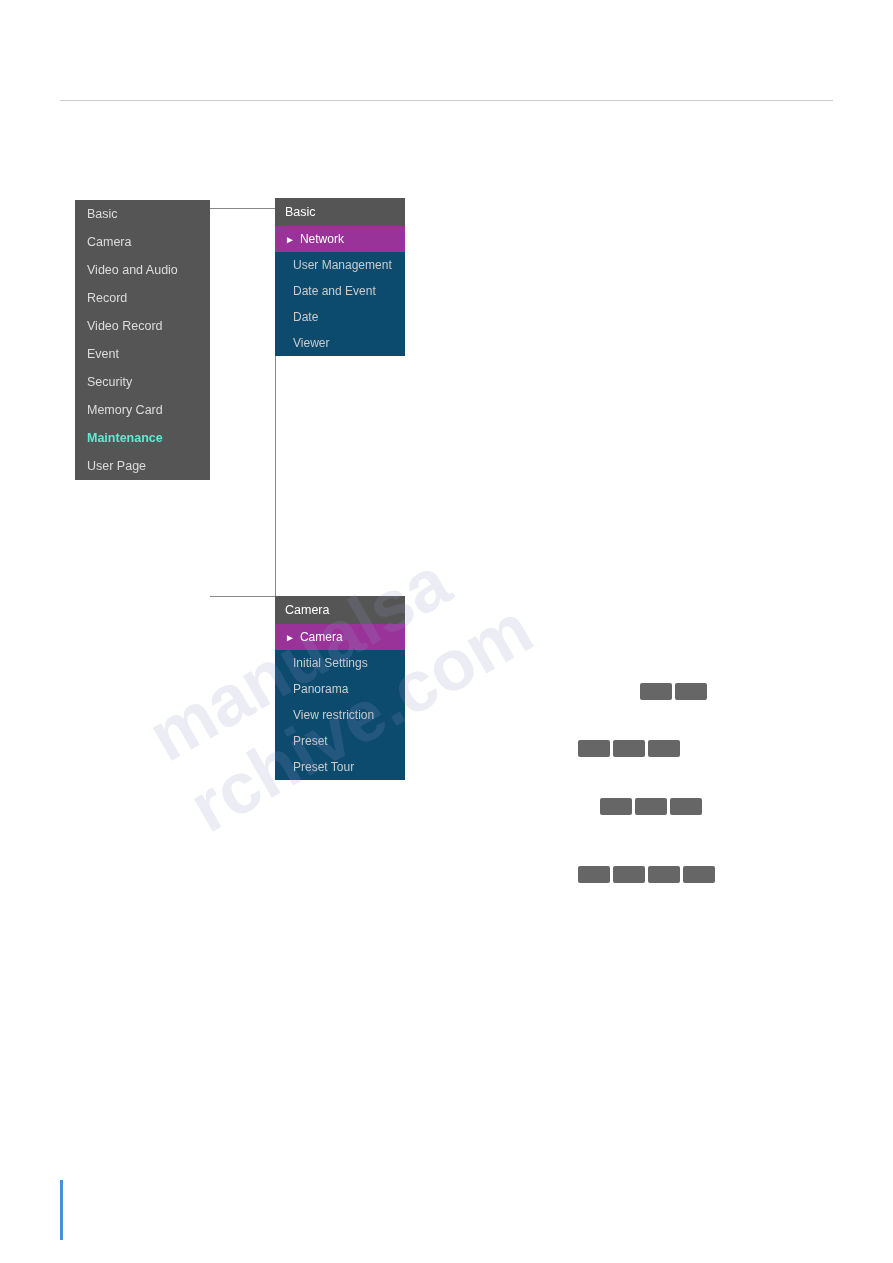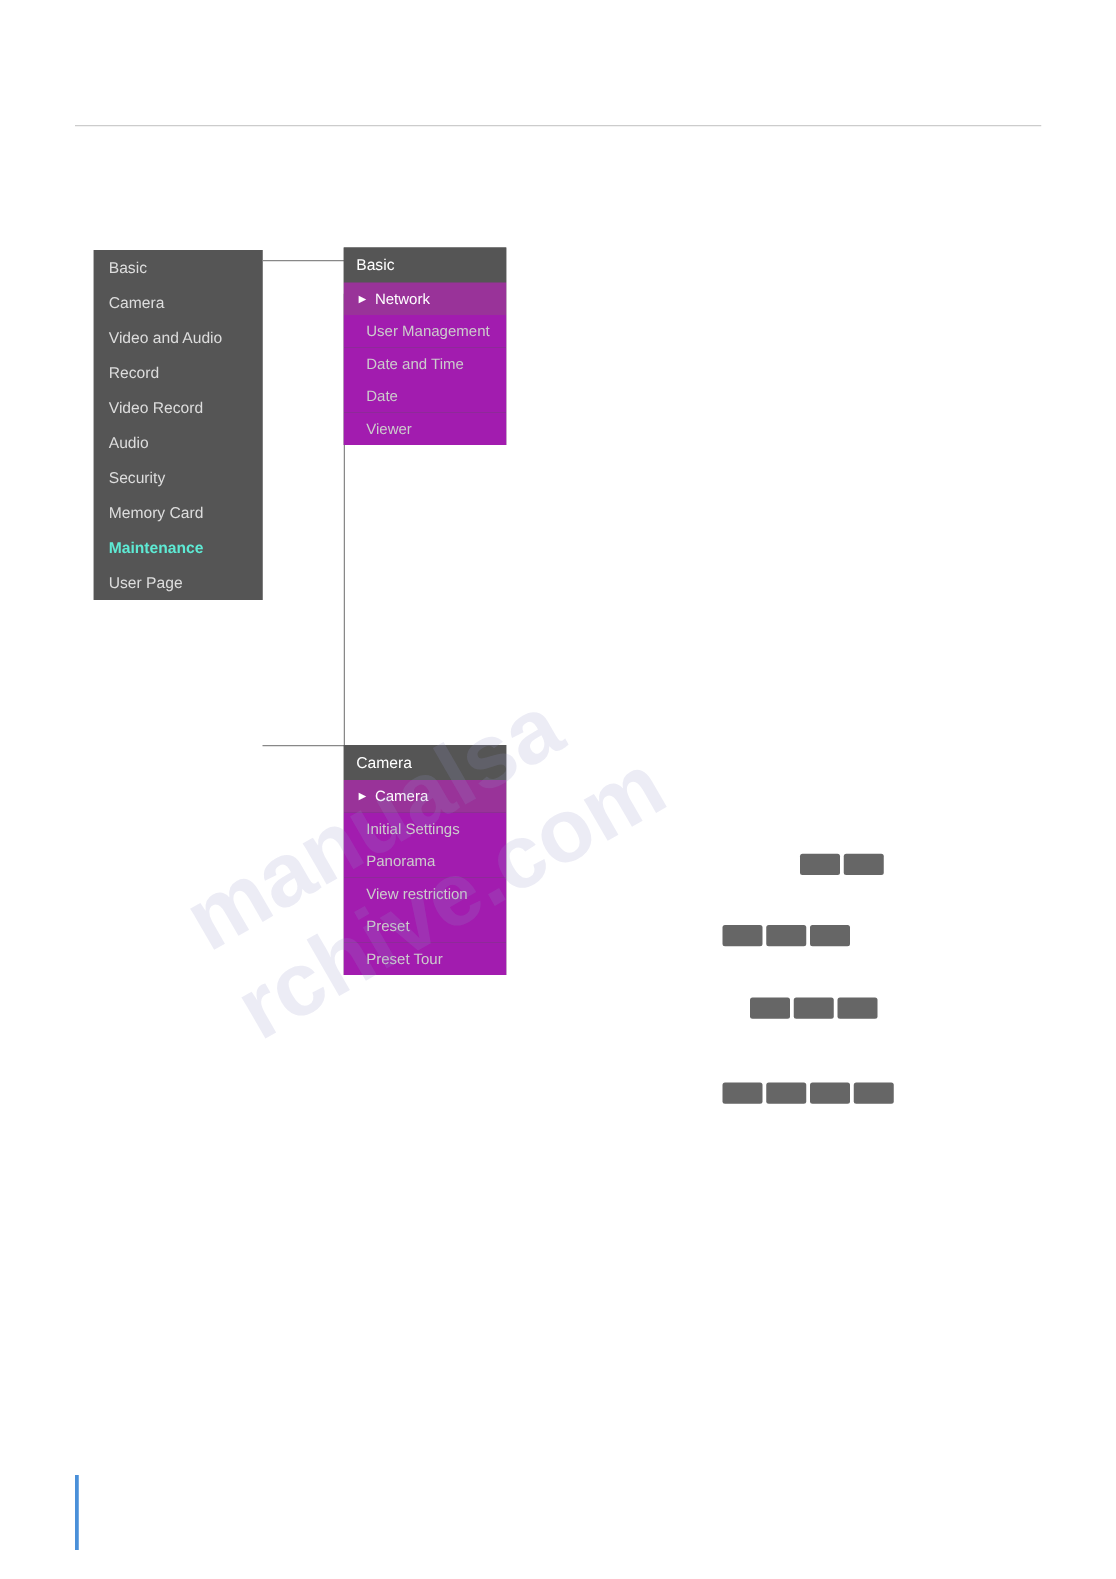--- a/index.html
+++ b/index.html
@@ -84,7 +84,7 @@
       color: #cccccc;
       font-size: 12px;
       cursor: pointer;
-      background: #a21caf;
+      background: #0c4a6e;
     }
 
     

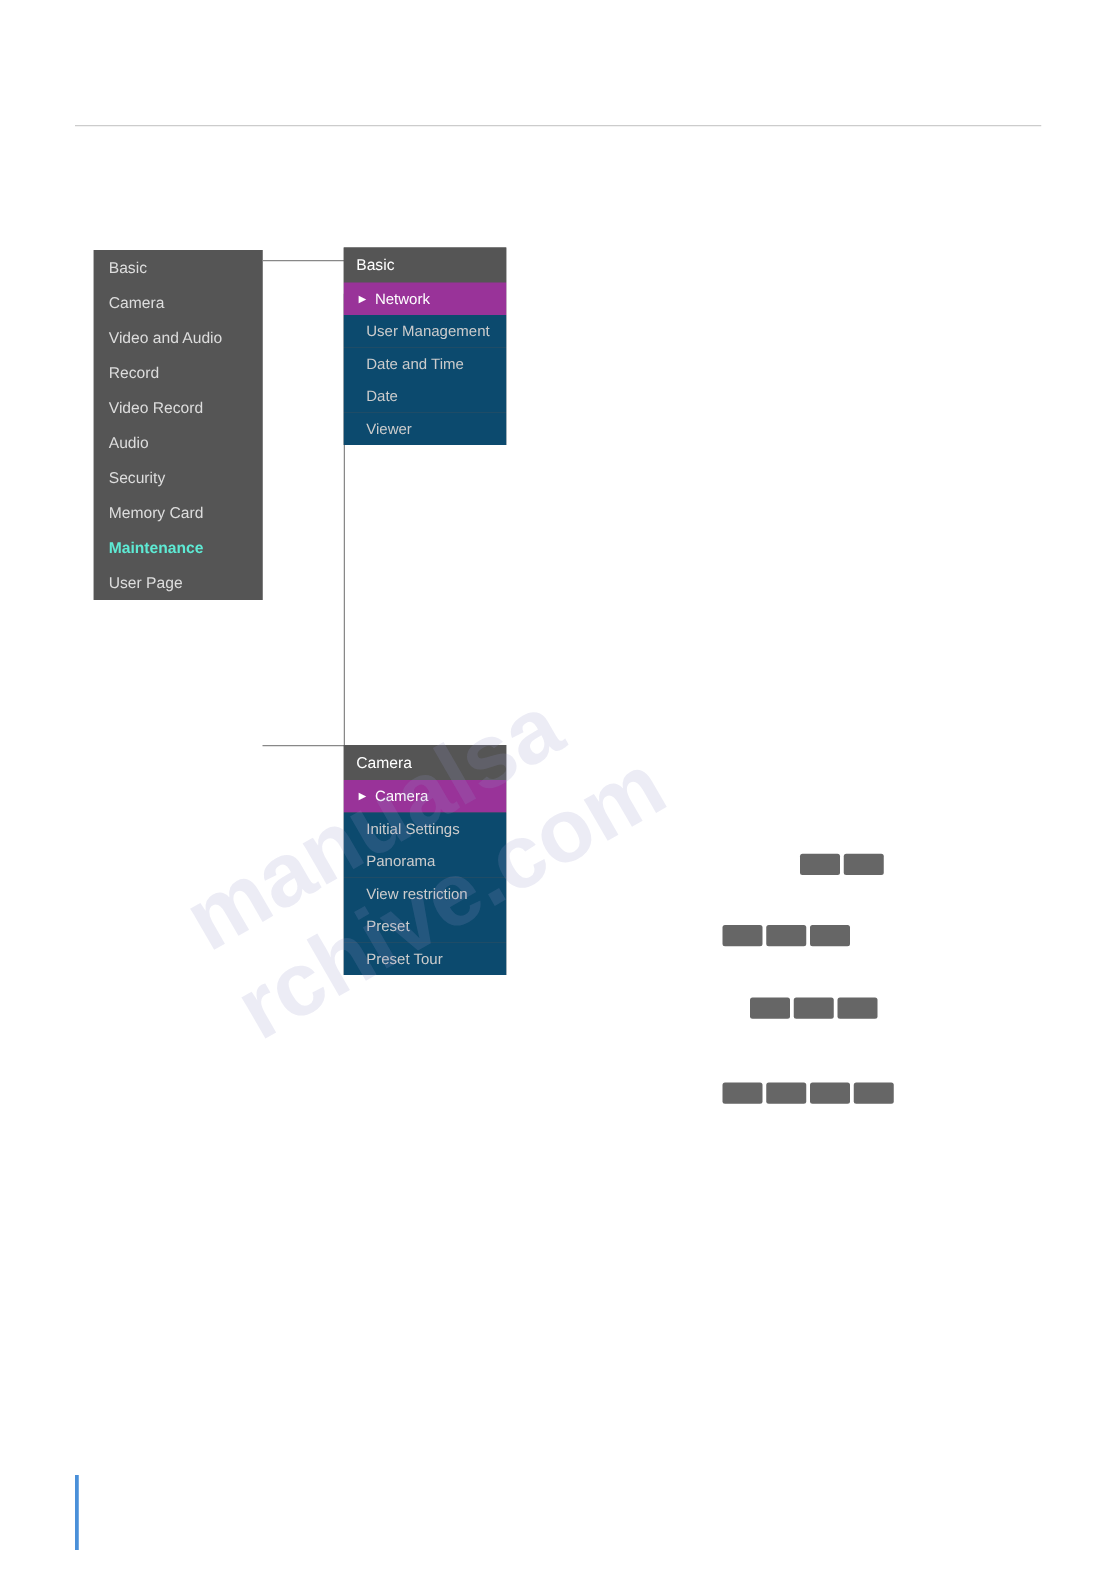--- a/index.html
+++ b/index.html
@@ -183,7 +183,7 @@
     <span>Network</span>
   </div>
   <div class="submenu-item">User Management</div>
-  <div class="submenu-item">Date and Time</div>
+  <div class="submenu-item">Date and Event</div>
   <div class="submenu-item">Date</div>
   <div class="submenu-item">Viewer</div>
 </div>

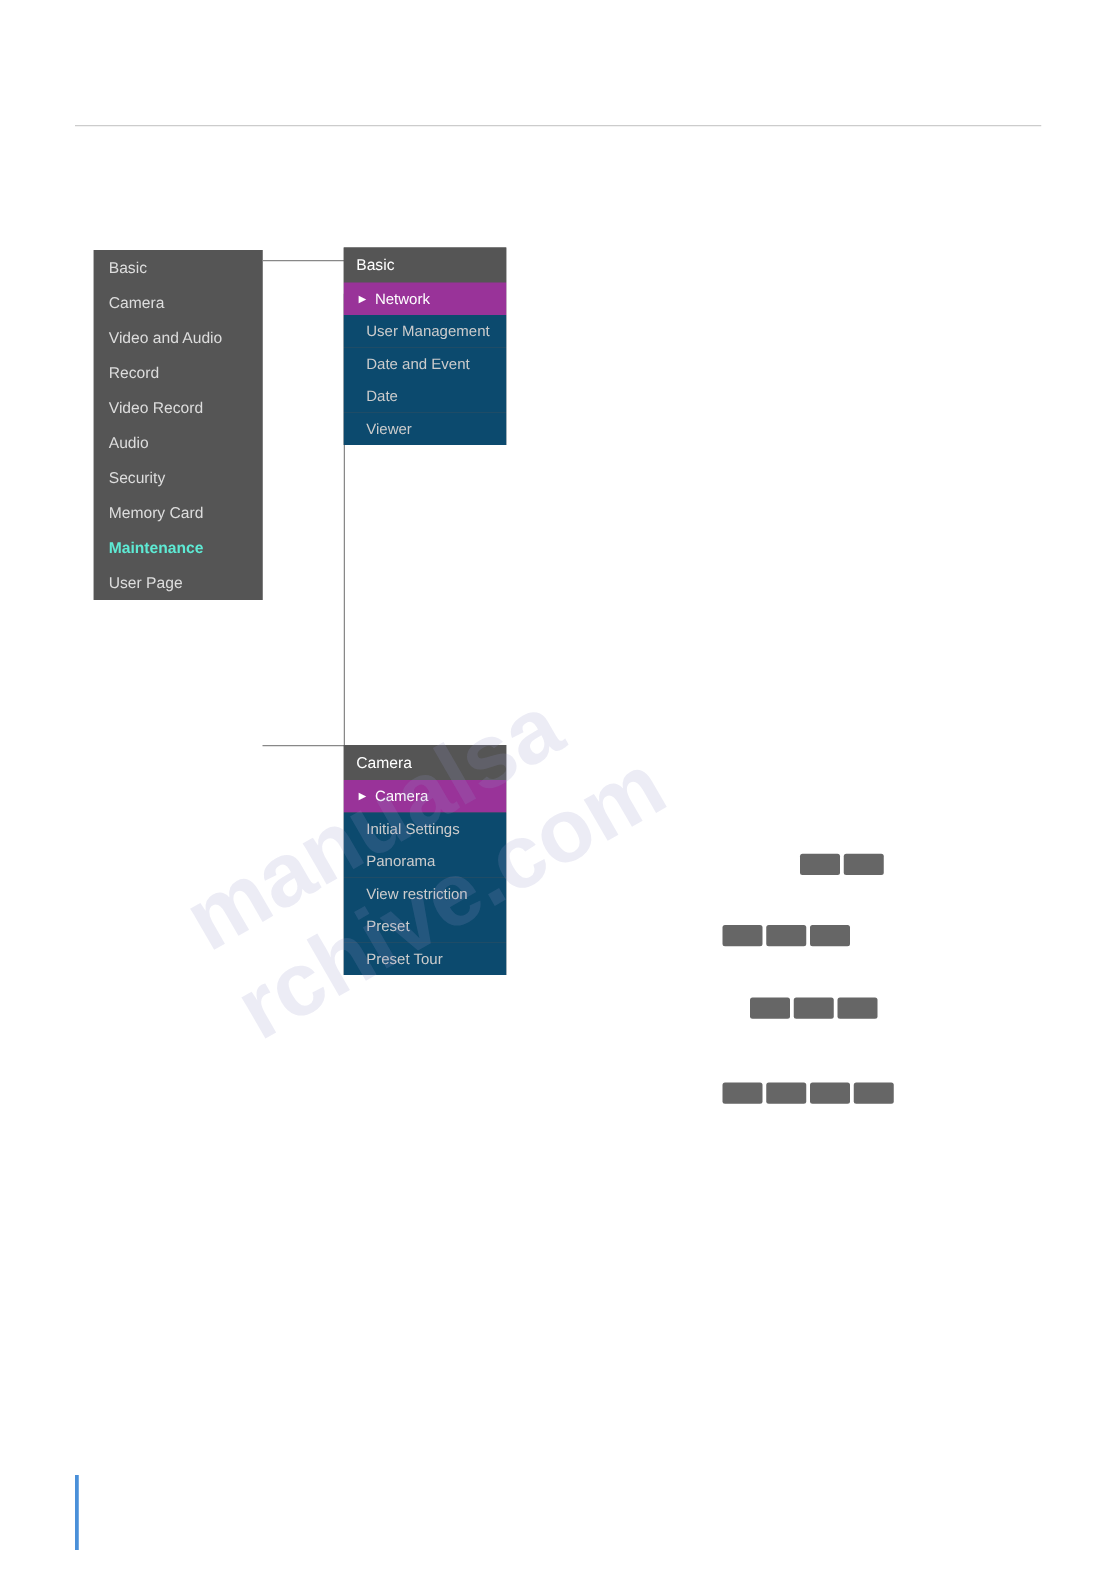--- a/index.html
+++ b/index.html
@@ -166,7 +166,7 @@
   <div class="sidebar-item">Video and Audio</div>
   <div class="sidebar-item">Record</div>
   <div class="sidebar-item">Video Record</div>
-  <div class="sidebar-item">Audio</div>
+  <div class="sidebar-item">Event</div>
   <div class="sidebar-item">Security</div>
   <div class="sidebar-item">Memory Card</div>
   <div class="sidebar-item active">Maintenance</div>

